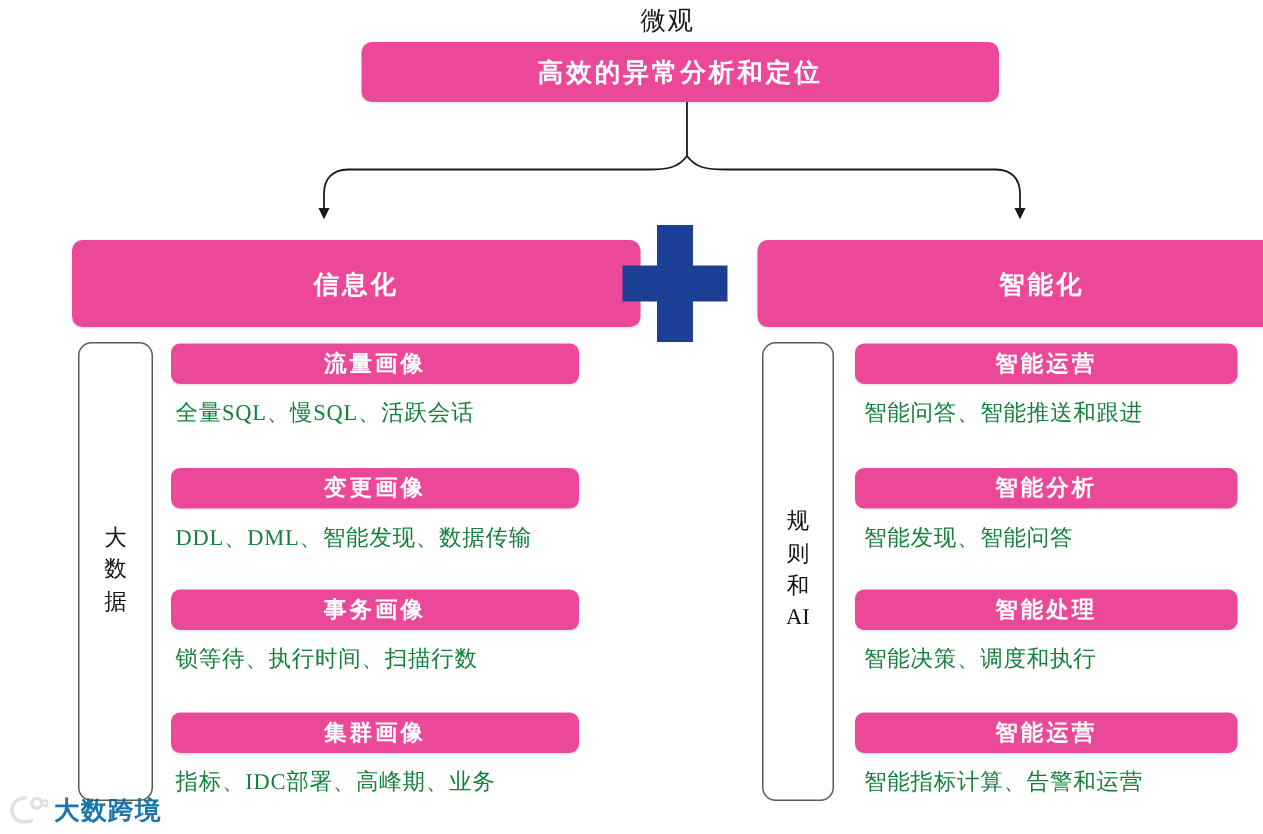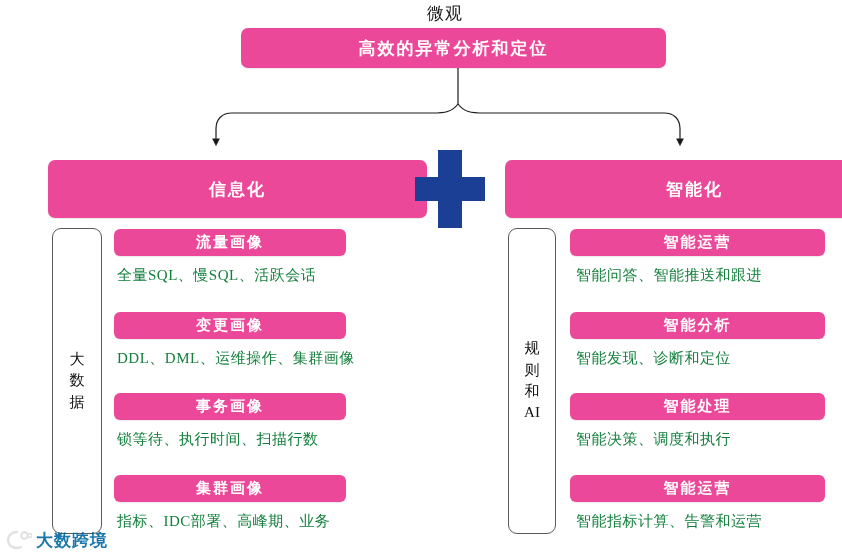--- a/index.html
+++ b/index.html
@@ -95,7 +95,7 @@
   }
 
   
-  .col-left .sub-head { left: 114px; width: 232px; }
+  .col-left .sub-head { left: 114px; width: 272px; }
   .col-left .sub-desc { left: 117px; }
 
   

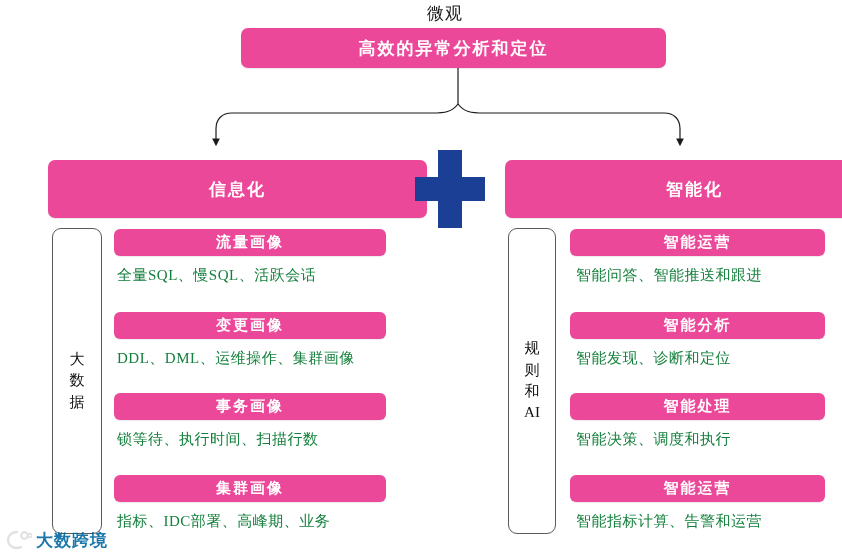--- a/index.html
+++ b/index.html
@@ -197,7 +197,7 @@
     <div class="abs blue-box sub-head" style="top:312px">
       <span>变更画像</span>
     </div>
-    <div class="abs sub-desc" style="top:349px">DDL、DML、运维操作、集群画像</div>
+    <div class="abs sub-desc" style="top:349px">DDL、DML、智能发现、数据传输</div>
 
     <div class="abs blue-box sub-head" style="top:393px">
       <span>事务画像</span>

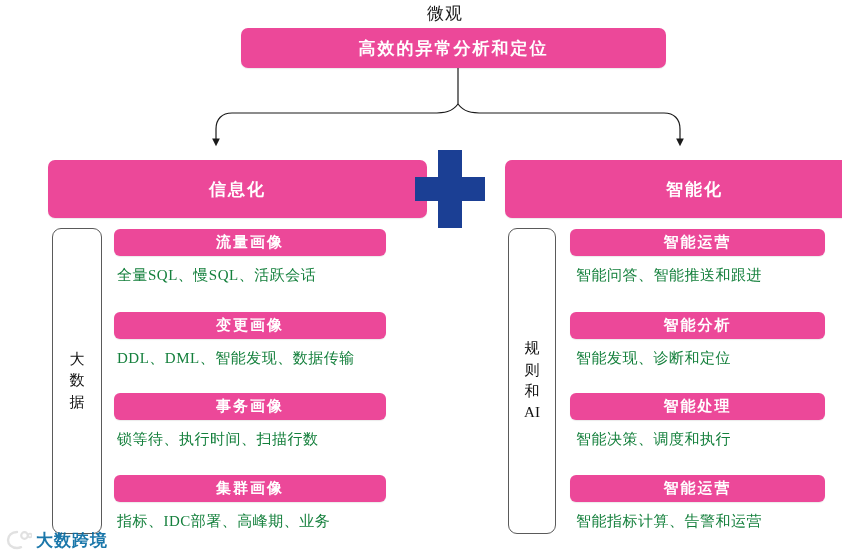--- a/index.html
+++ b/index.html
@@ -219,7 +219,7 @@
     <div class="abs blue-box sub-head" style="top:312px">
       <span>智能分析</span>
     </div>
-    <div class="abs sub-desc" style="top:349px">智能发现、诊断和定位</div>
+    <div class="abs sub-desc" style="top:349px">智能发现、智能问答</div>
 
     <div class="abs blue-box sub-head" style="top:393px">
       <span>智能处理</span>

